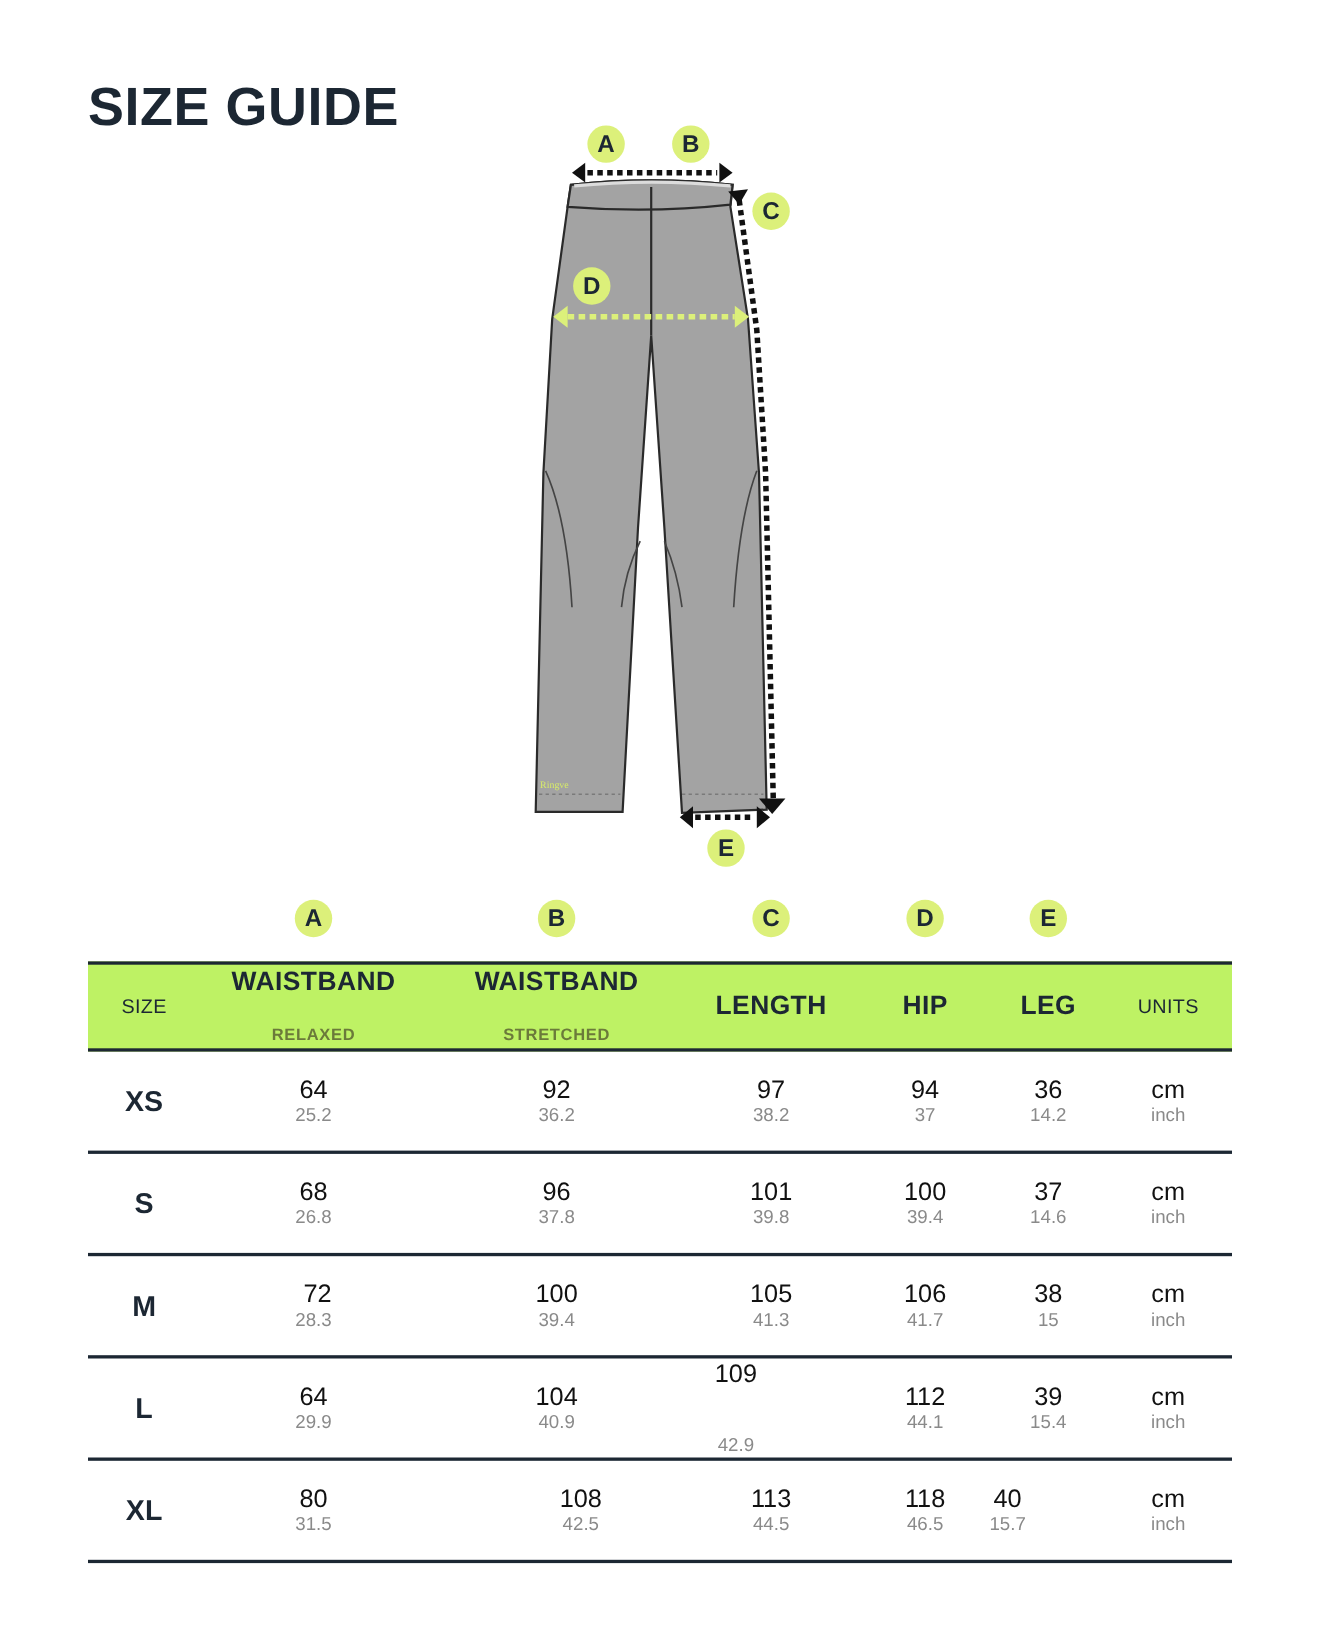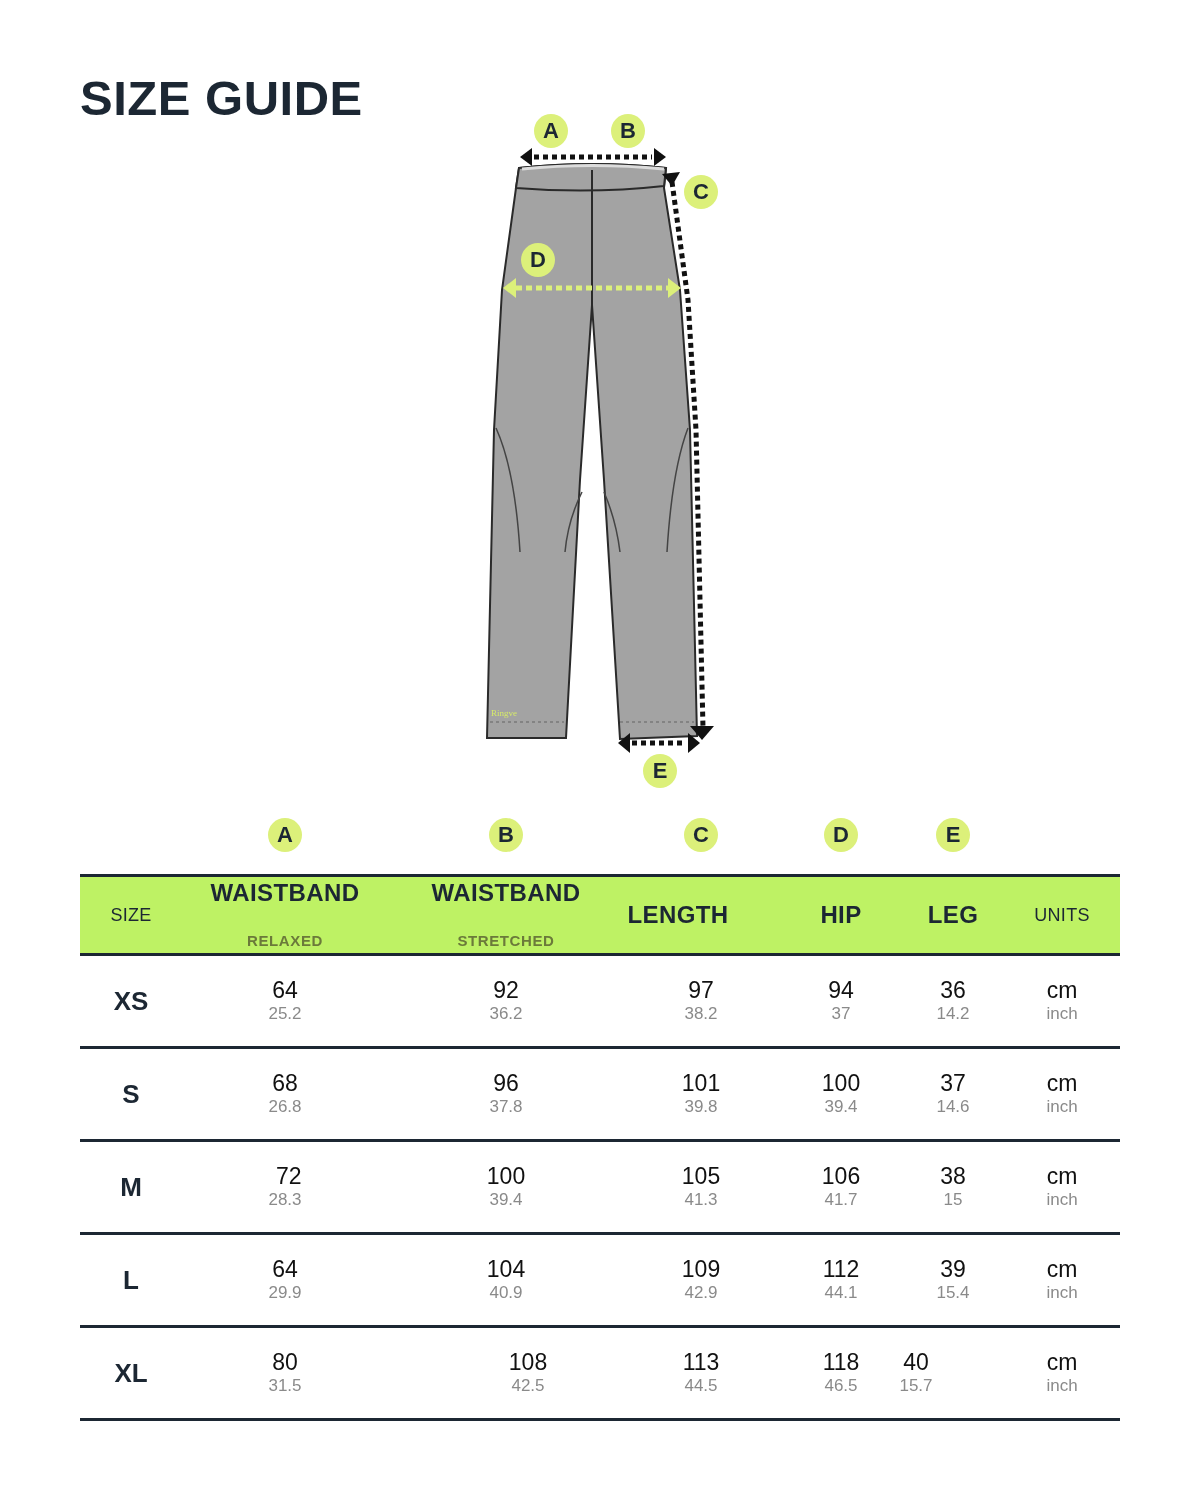--- a/index.html
+++ b/index.html
@@ -97,7 +97,7 @@
       <span class="h-main">WAISTBAND</span>
       <span class="h-sub">STRETCHED</span>
     </div>
-    <div class="hcell" style="left:598px;">
+    <div class="hcell" style="left:621px;">
       <span class="h-main">LENGTH</span>
     </div>
     <div class="hcell" style="left:761px;">

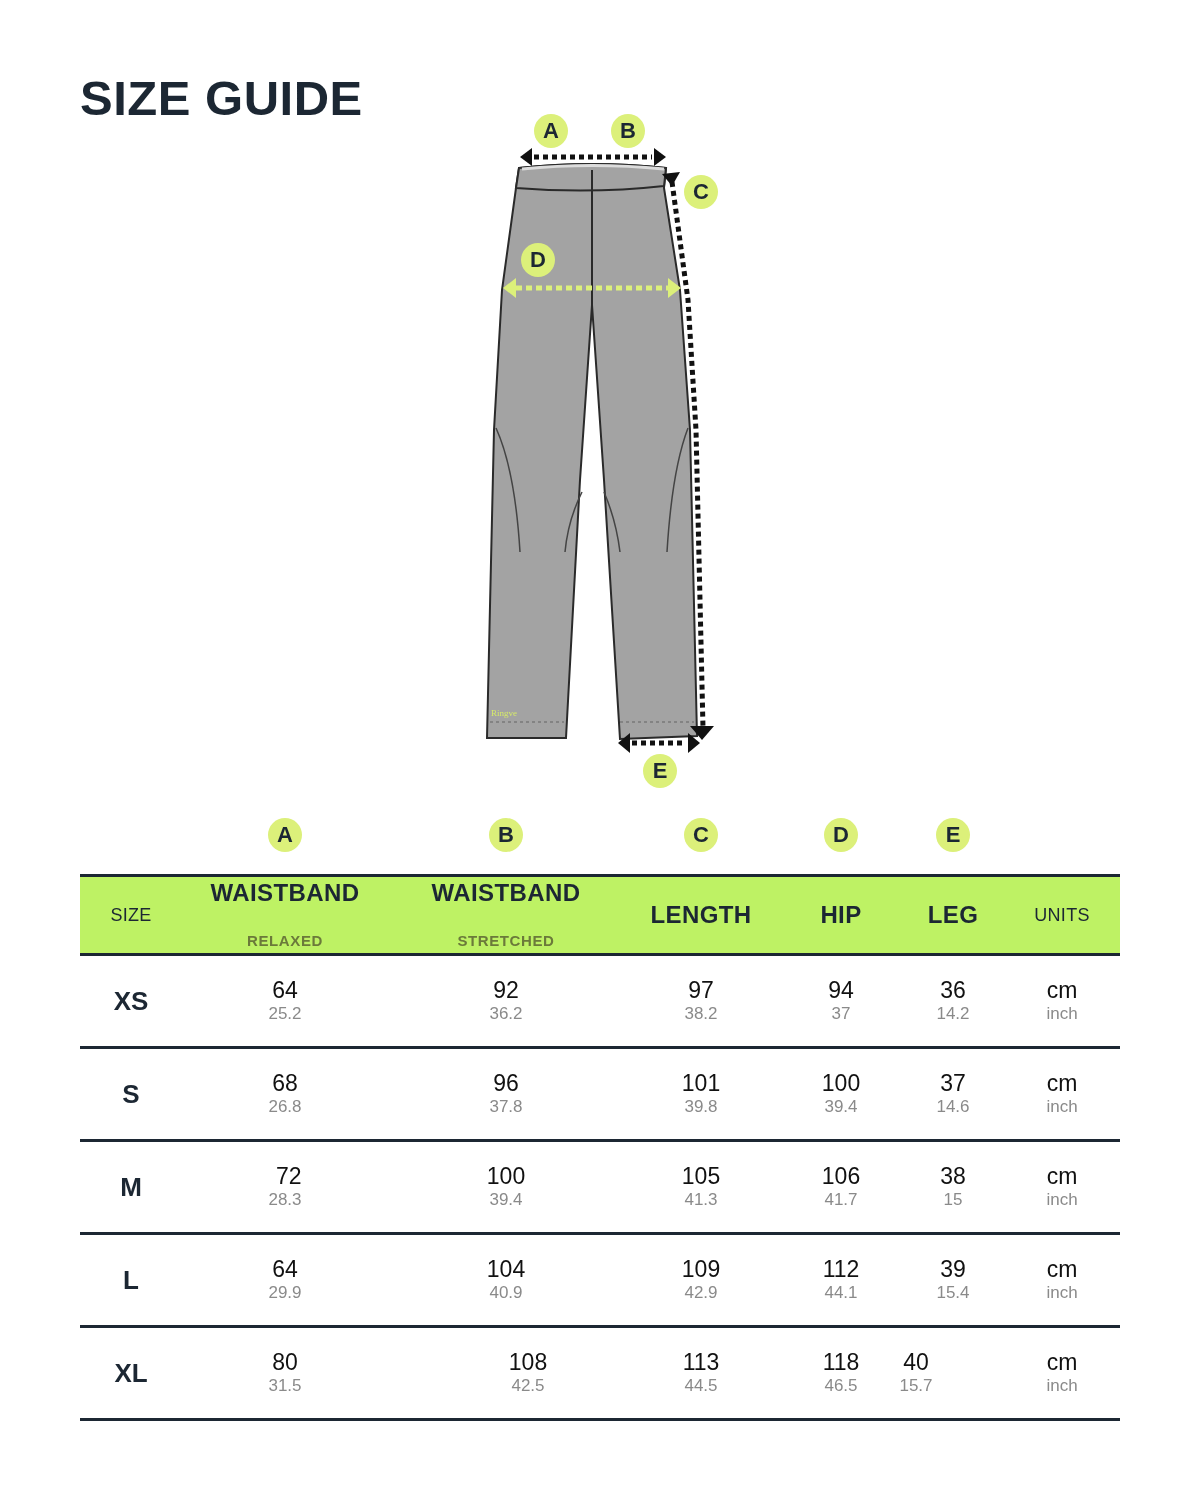--- a/index.html
+++ b/index.html
@@ -213,7 +213,7 @@
         <span class="v-cm">104</span>
         <span class="v-in">40.9</span>
       </div>
-    <div class="cell" style="left:621px;">
+    <div class="cell" style="left:589px;justify-content:space-between;">
         <span class="v-cm">109</span>
         <span class="v-in">42.9</span>
       </div>

